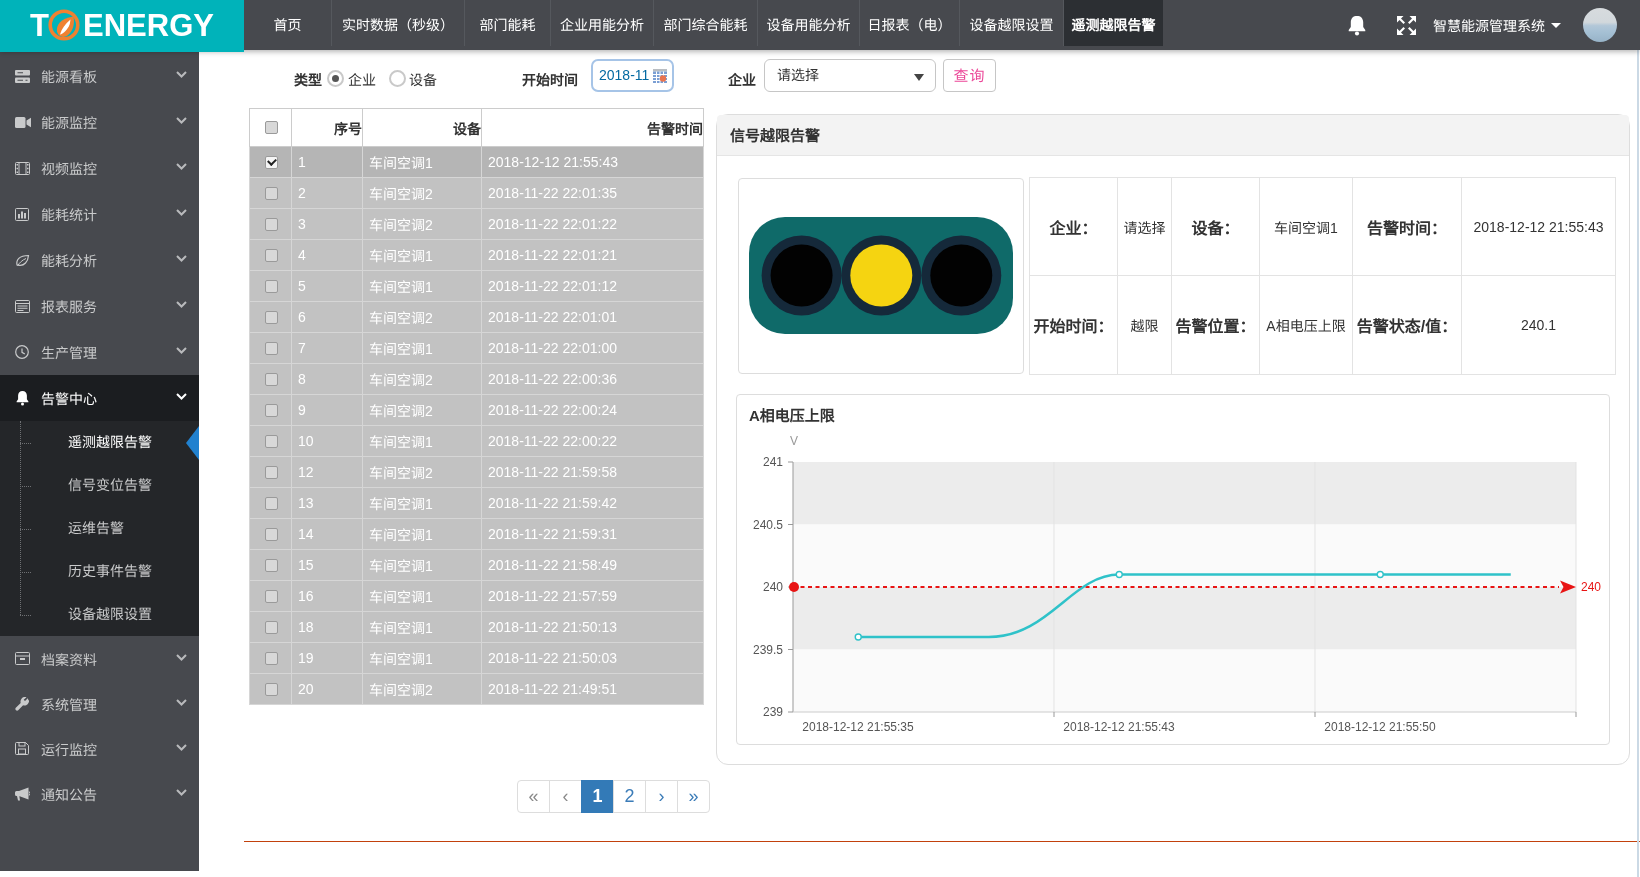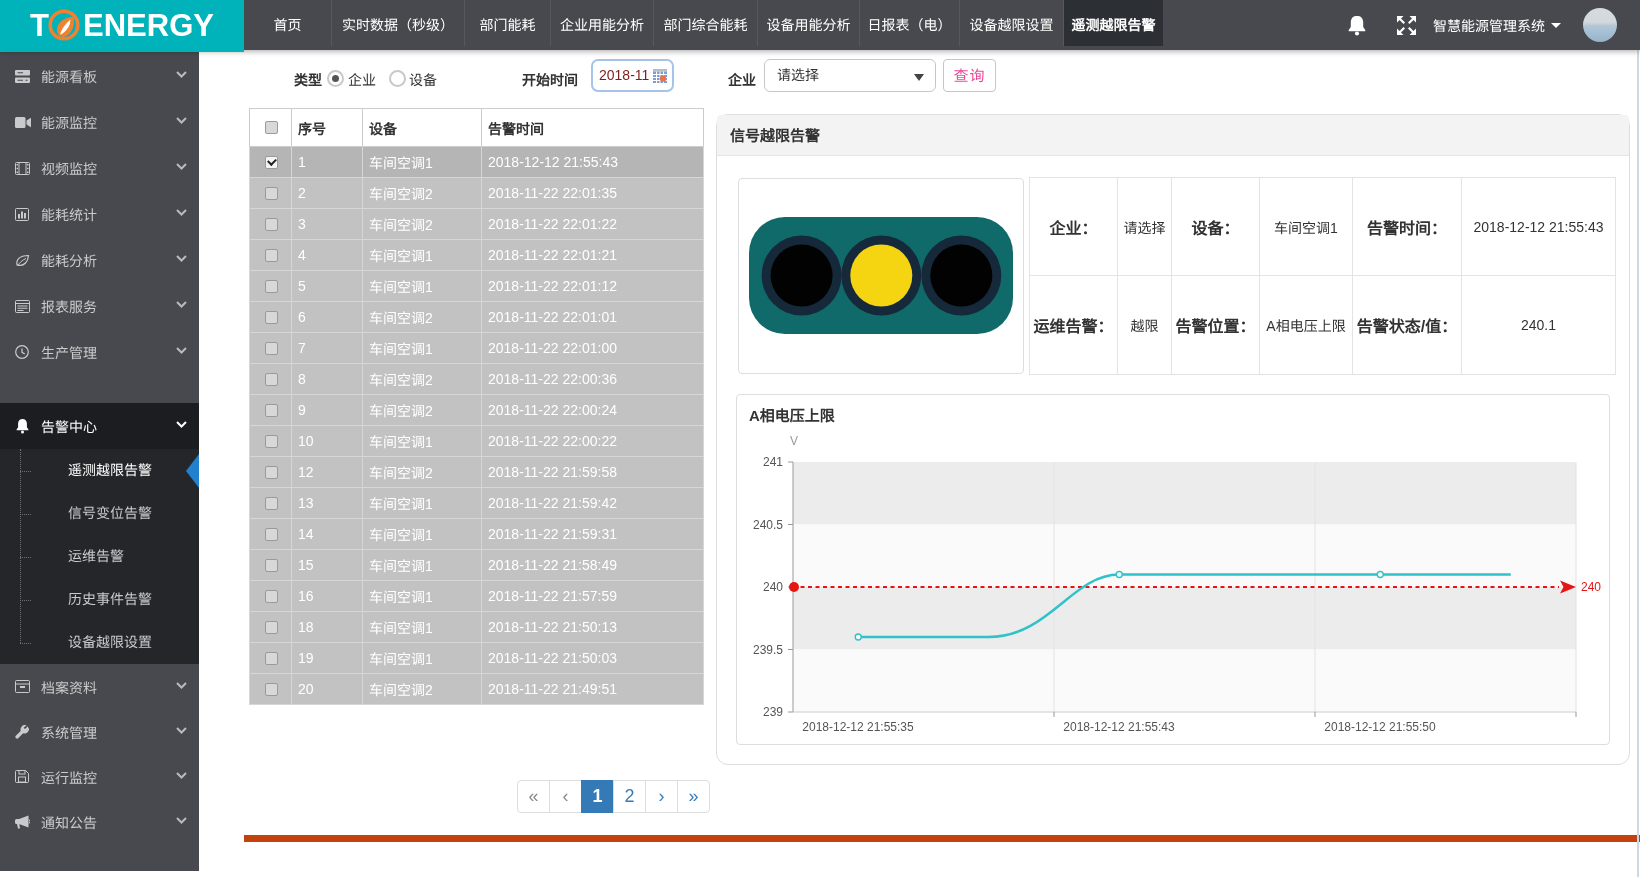--- a/index.html
+++ b/index.html
@@ -29,7 +29,7 @@
 .subitem.active { color:#fff; }
 .subitem.active:after { content:""; position:absolute; right:0; top:50%; margin-top:-17px; border-right:13px solid #2181cf; border-top:17px solid transparent; border-bottom:17px solid transparent; }
 
-#content { position:absolute; left:244px; top:50px; width:1396px; height:792px; background:#fff; border-bottom:7px solid #c2410c; }
+#content { position:absolute; left:244px; top:50px; width:1396px; height:792px; background:#fff; border-bottom:1px solid #c2410c; }
 .blab { position:absolute; font-size:14px; font-weight:bold; color:#333; }
 .rlab { position:absolute; font-size:14px; color:#333; }
 .radio { position:absolute; width:17px; height:17px; border:2px solid #c9c9c9; border-radius:50%; background:#fff; }

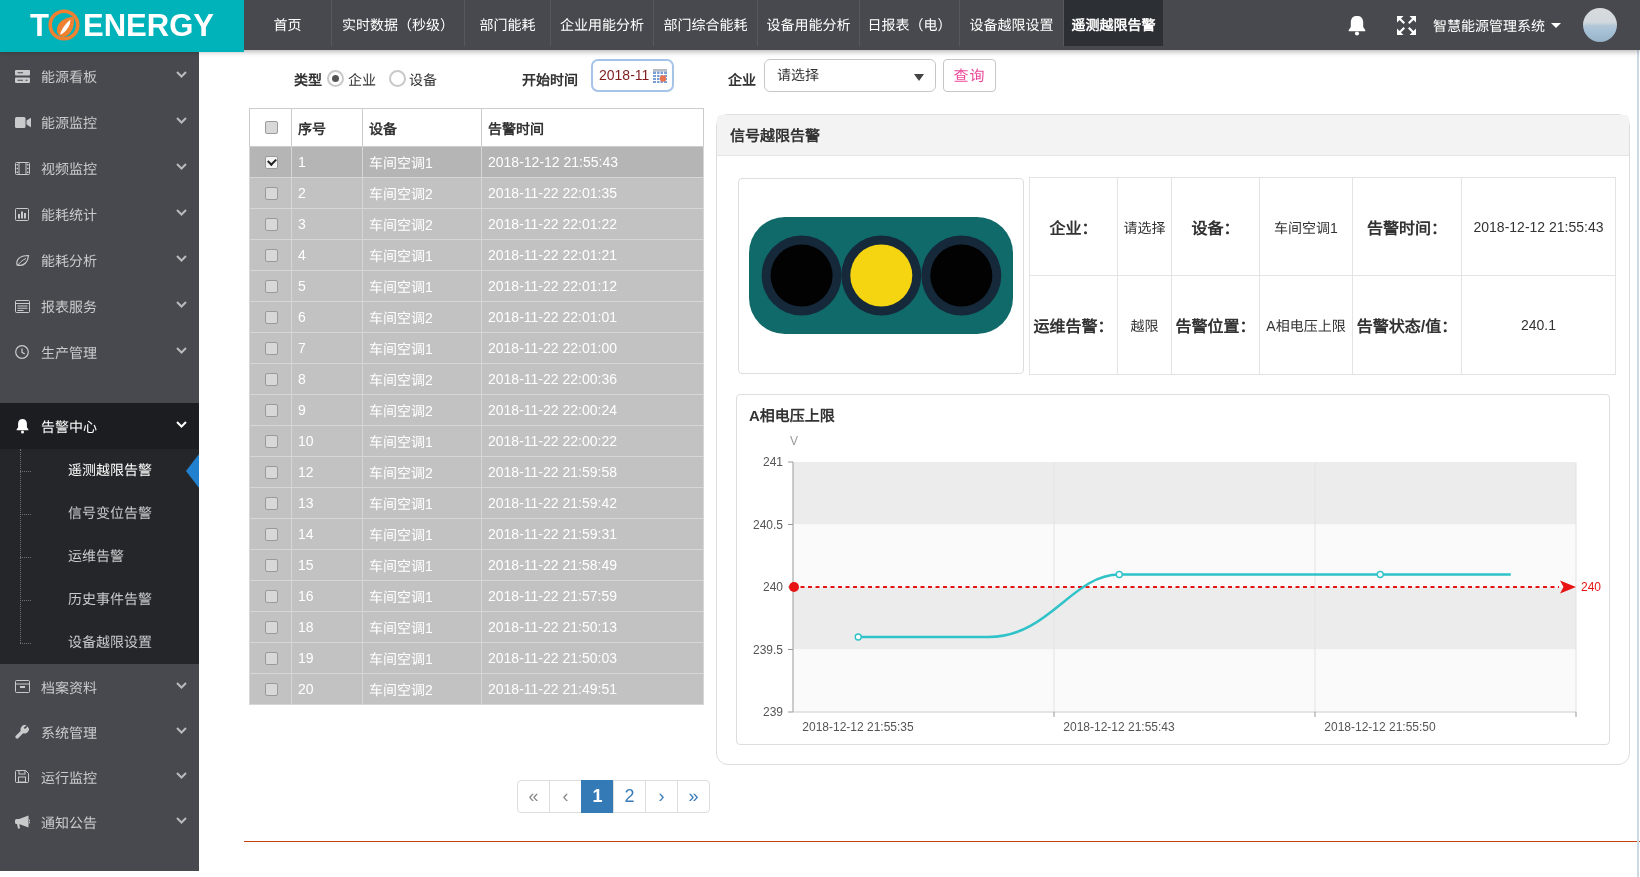--- a/index.html
+++ b/index.html
@@ -34,7 +34,7 @@
 .rlab { position:absolute; font-size:14px; color:#333; }
 .radio { position:absolute; width:17px; height:17px; border:2px solid #c9c9c9; border-radius:50%; background:#fff; }
 .radio.checked:after { content:""; position:absolute; left:3px; top:3px; width:7px; height:7px; border-radius:50%; background:#555; }
-#dateinput { position:absolute; left:347px; top:9px; width:83px; height:33px; border:2px solid #a6c4e7; border-radius:7px; font-size:14px; color:#7f1d1d; line-height:29px; padding-left:6px; background:#fff; }
+#dateinput { position:absolute; left:347px; top:9px; width:83px; height:33px; border:2px solid #a6c4e7; border-radius:7px; font-size:14px; color:#0369a1; line-height:29px; padding-left:6px; background:#fff; }
 #entsel { position:absolute; left:520px; top:9px; width:172px; height:33px; border:1px solid #c6c6c6; border-radius:6px; font-size:14px; color:#333; line-height:31px; padding-left:12px; background:#fff; }
 #entsel:after { content:""; position:absolute; right:11px; top:14px; border-top:7px solid #444; border-left:5px solid transparent; border-right:5px solid transparent; }
 #qbtn { position:absolute; left:699px; top:9px; width:53px; height:33px; border:1px solid #c6c6c6; border-radius:4px; background:#fff; font-size:15px; letter-spacing:1px; color:#ec4899; text-align:center; line-height:31px; }

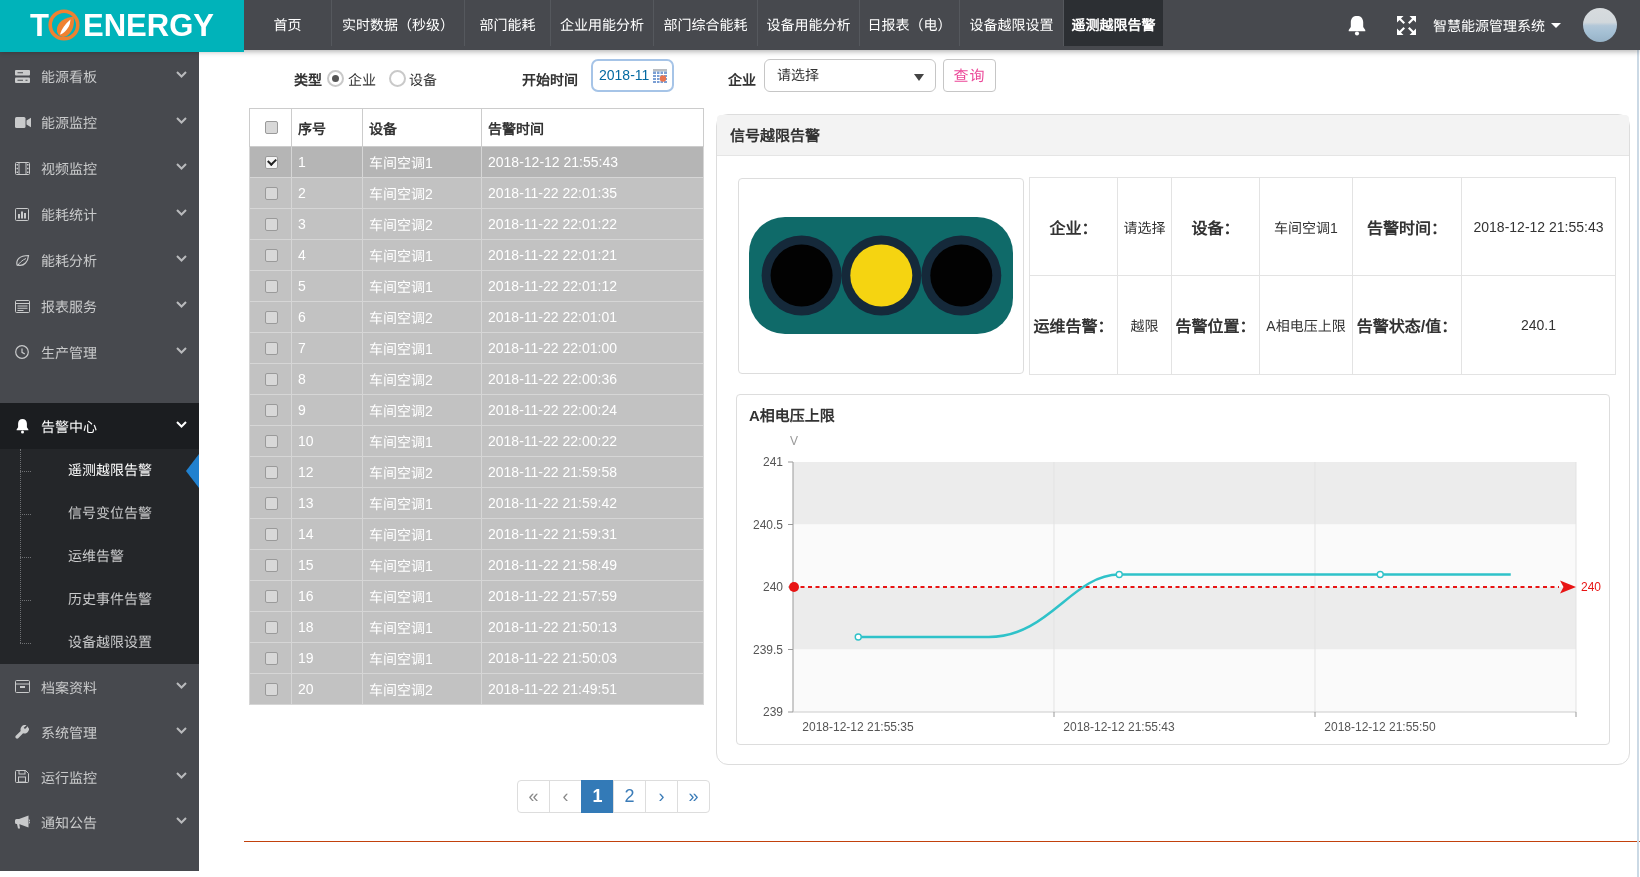--- a/index.html
+++ b/index.html
@@ -40,7 +40,7 @@
 #qbtn { position:absolute; left:699px; top:9px; width:53px; height:33px; border:1px solid #c6c6c6; border-radius:4px; background:#fff; font-size:15px; letter-spacing:1px; color:#ec4899; text-align:center; line-height:31px; }
 
 #alarmtable { position:absolute; left:5px; top:58px; border-collapse:collapse; table-layout:fixed; }
-#alarmtable th { background:#fff; color:#333; font-size:14px; font-weight:bold; text-align:left; height:38px; border:1px solid #ccc; padding:0 0 0 6px; }
+#alarmtable th { background:#fff; color:#333; font-size:14px; font-weight:bold; text-align:right; height:38px; border:1px solid #ccc; padding:0 0 0 6px; }
 #alarmtable td { height:31px; font-size:14px; color:#fff; border:1px solid #d6d6d6; padding:0 0 0 6px; background:#c2c2c2; }
 #alarmtable tr.sel td { background:#b5b5b5; }
 #alarmtable tr.hov td { background:#cacaca; }

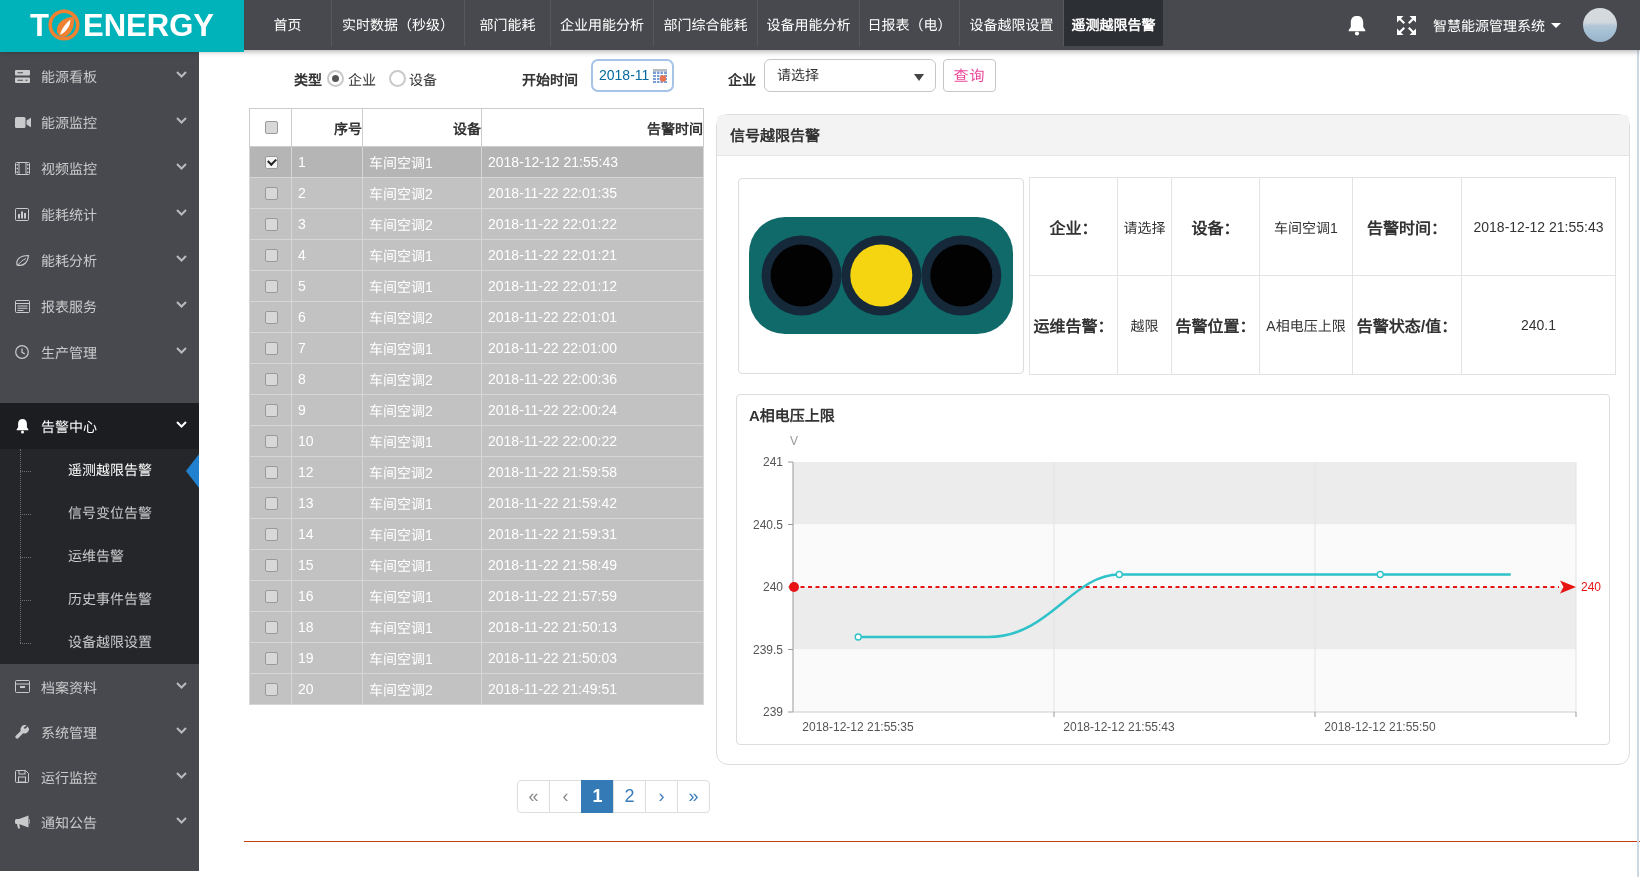--- a/index.html
+++ b/index.html
@@ -471,7 +471,7 @@
             <td>2018-12-12 21:55:43</td>
           </tr>
       <tr style="height:99px">
-            <td class="l">运维告警：</td>
+            <td class="l">开始时间：</td>
             <td>越限</td>
             <td class="l">告警位置：</td>
             <td>A相电压上限</td>

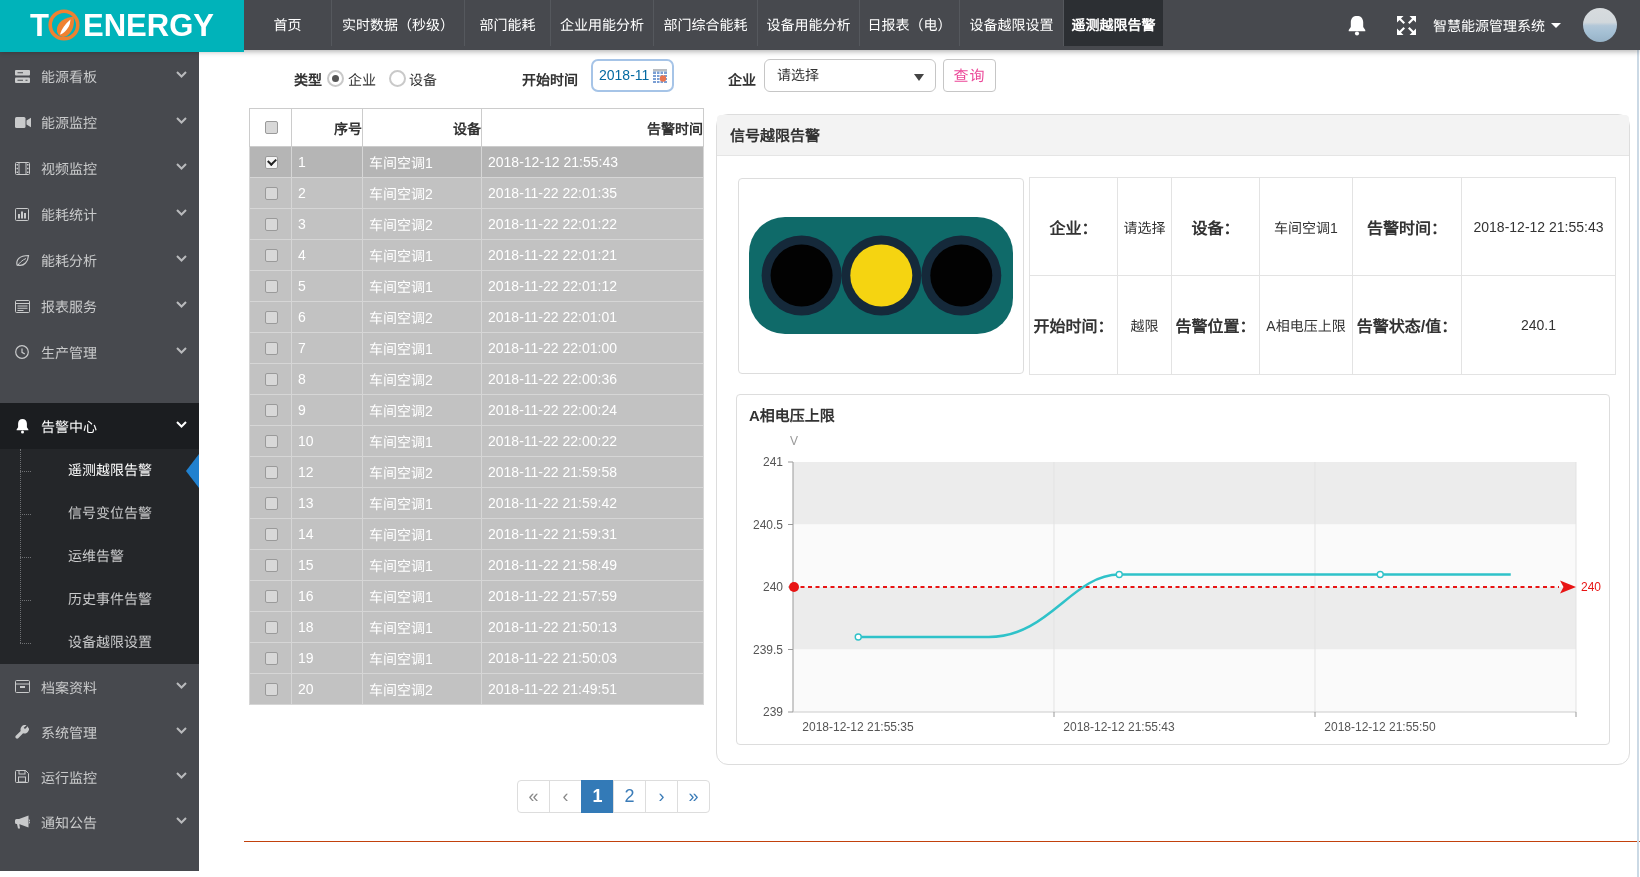--- a/index.html
+++ b/index.html
@@ -19,7 +19,7 @@
 .sitem .ic { width:16px; height:16px; margin-right:10px; flex:none; display:flex; align-items:center; }
 .sitem .chev { position:absolute; right:12px; top:50%; margin-top:-5px; }
 .sitem.h45 { height:45px; }
-#alarmgroup { background:#242629;margin-top:28px; }
+#alarmgroup { background:#242629; }
 #alarmgroup > .sitem { background:#1b1d20; }
 #alarmgroup .sitem { color:#fff; }
 .subwrap { position:relative; }

